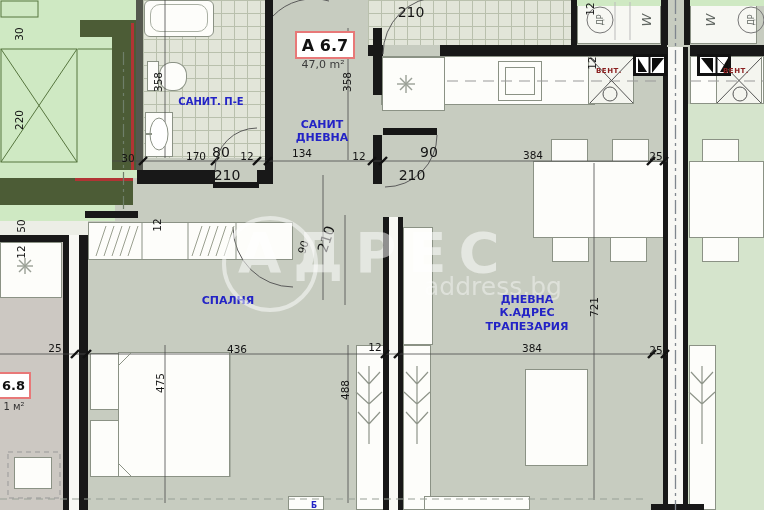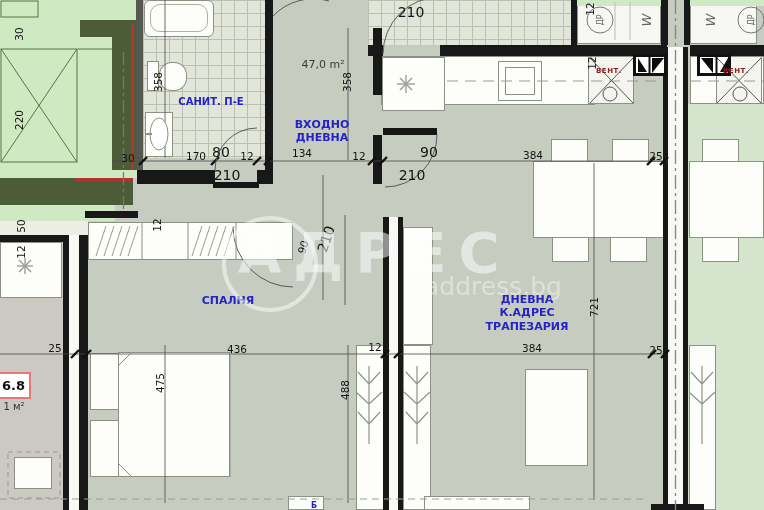--- a/index.html
+++ b/index.html
@@ -132,6 +132,9 @@
   </div>
   <span class="dim" style="left:14px;top:406px;font-size:10px;color:#333;">1 м²</span>
 
+  <div class="aptbox" style="left:295px;top:31px;width:56px;height:24px;font-size:16px;">
+    <span>A 6.7</span>
+  </div>
   <span class="dim" style="left:323px;top:64px;font-size:11px;color:#3a3a3a;">47,0 m²</span>
 
   <span class="room" style="left:211px;top:101px;font-size:10px;">САНИТ. П-Е</span>

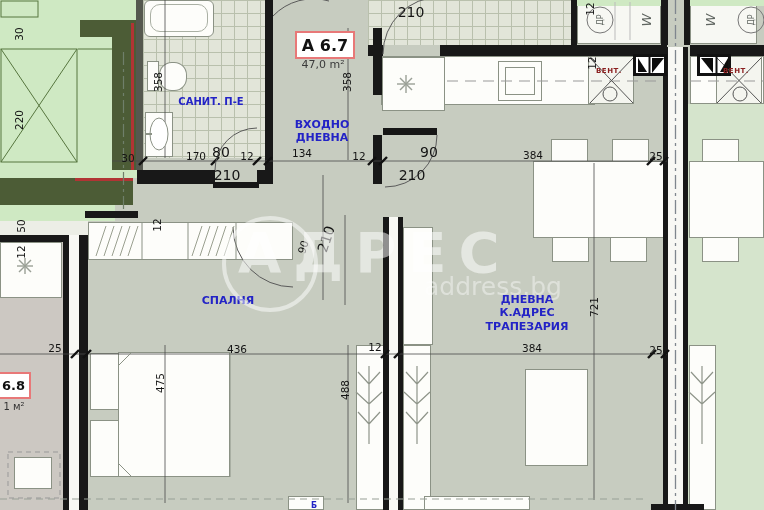--- a/index.html
+++ b/index.html
@@ -138,7 +138,7 @@
   <span class="dim" style="left:323px;top:64px;font-size:11px;color:#3a3a3a;">47,0 m²</span>
 
   <span class="room" style="left:211px;top:101px;font-size:10px;">САНИТ. П-Е</span>
-  <span class="room" style="left:322px;top:124px;">ВХОДНО</span>
+  <span class="room" style="left:322px;top:124px;">САНИТ</span>
   <span class="room" style="left:322px;top:137px;">ДНЕВНА</span>
   <span class="room" style="left:228px;top:300px;">СПАЛНЯ</span>
   <span class="room" style="left:527px;top:299px;">ДНЕВНА</span>

